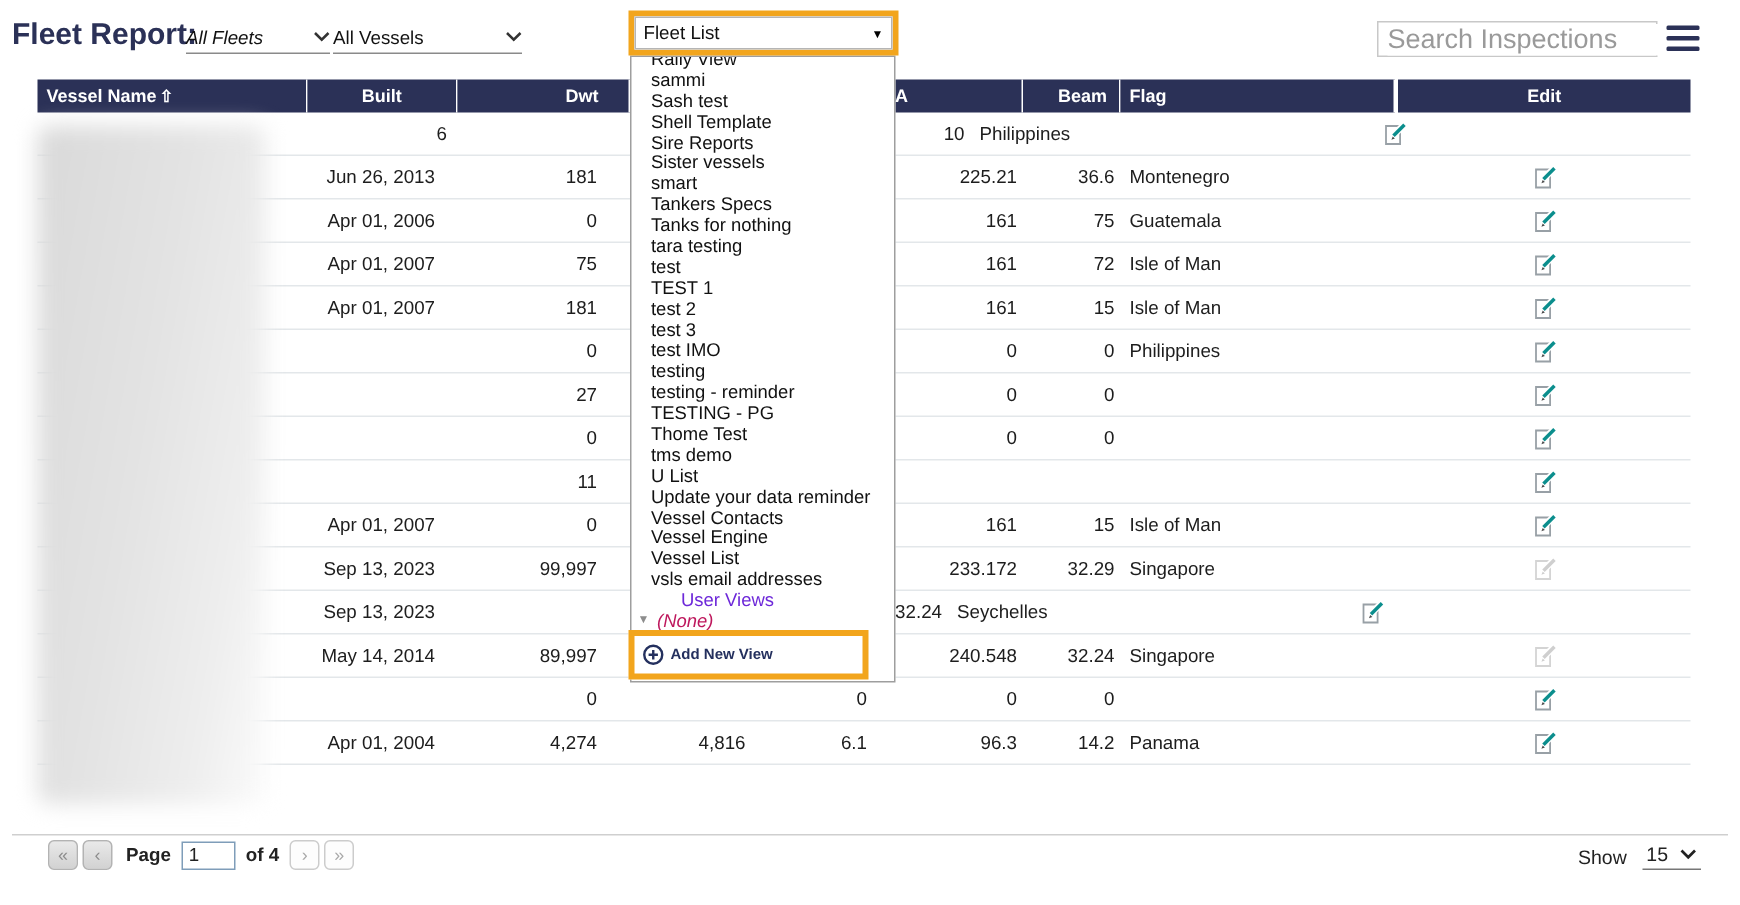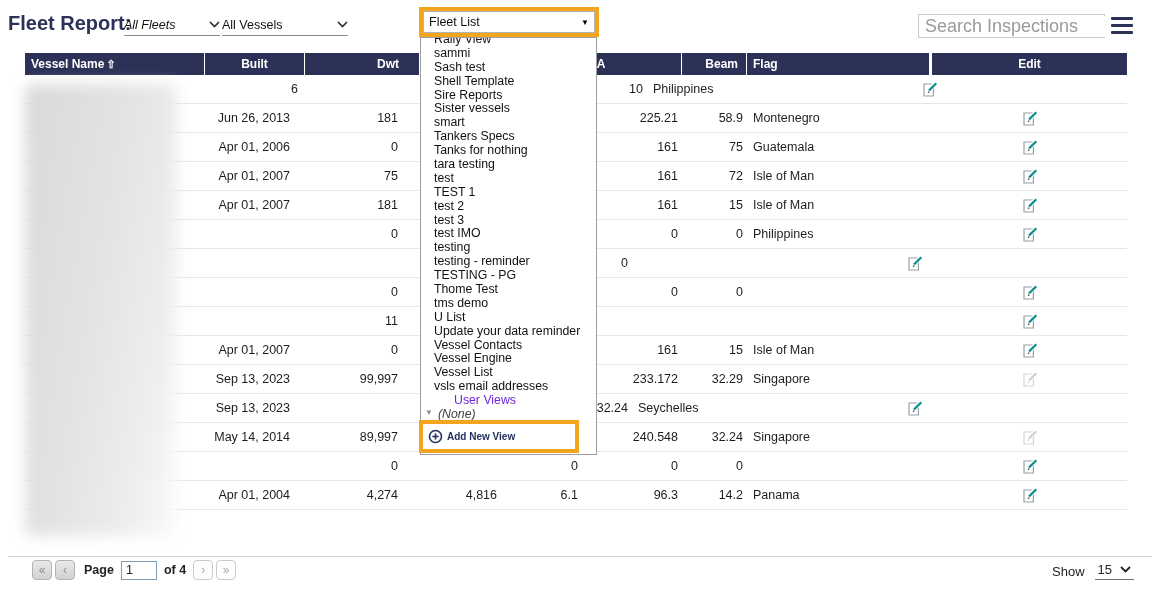--- a/index.html
+++ b/index.html
@@ -202,7 +202,7 @@
         <div class="td td-ca"></div>
         <div class="td td-cb"></div>
         <div class="td td-loa">225.21</div>
-        <div class="td td-beam">58.9</div>
+        <div class="td td-beam">36.6</div>
         <div class="td td-flag">Montenegro</div>
         <div class="td td-gap"></div>
         <div class="td td-edit">

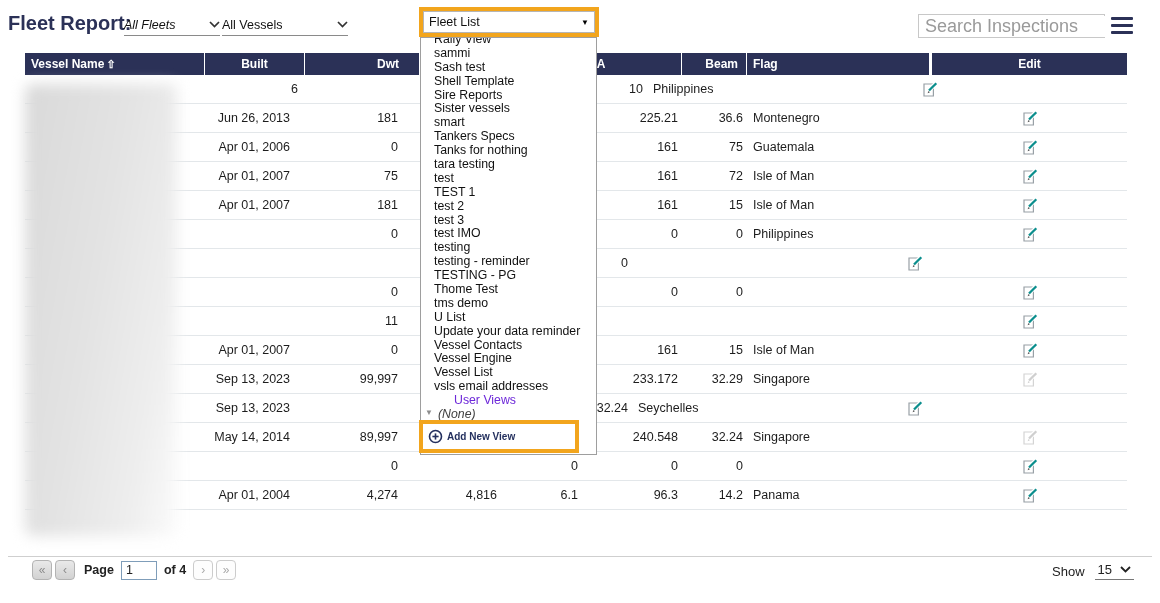--- a/index.html
+++ b/index.html
@@ -293,6 +293,7 @@
       <div class="trow">
         <div class="td td-name"></div>
         <div class="td td-built"></div>
+        <div class="td td-dwt">27</div>
         <div class="td td-ca"></div>
         <div class="td td-cb"></div>
         <div class="td td-loa">0</div>

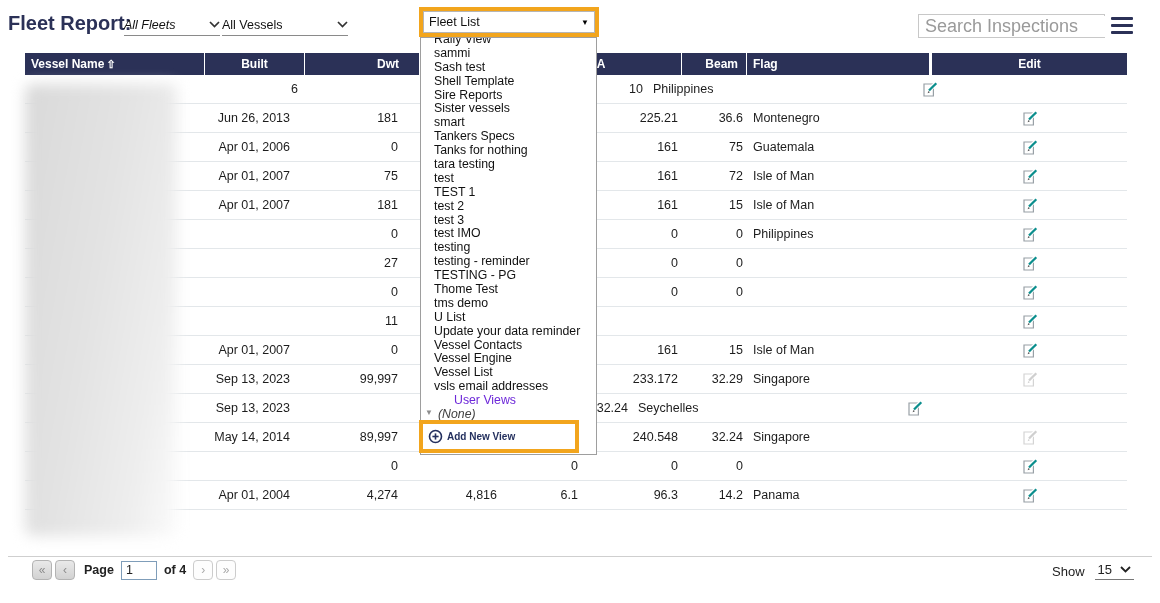--- a/index.html
+++ b/index.html
@@ -75,7 +75,7 @@
              padding-left:13px; white-space:nowrap; cursor:pointer; }
   .dd-item.clip { margin-top:-7px; }
   .dd-group { height:13.9px; line-height:13.9px; font-size:12.3px; color:#6d28d9; padding-left:3px;margin-left:30px; }
-  .dd-none { height:13.9px; line-height:13.9px; font-size:12.3px; color:#404040;
+  .dd-none { height:13.9px; line-height:13.9px; font-size:12.3px; color:#be185d;
              font-style:italic; padding-left:17px; cursor:pointer; }
   .dd-scroll { position:relative; width:15px; background:#f5f5f5; border-left:1px solid #e2e2e2; }
   .sc-up, .sc-dn { position:absolute; left:0; width:100%; text-align:center; font-size:8px; }

